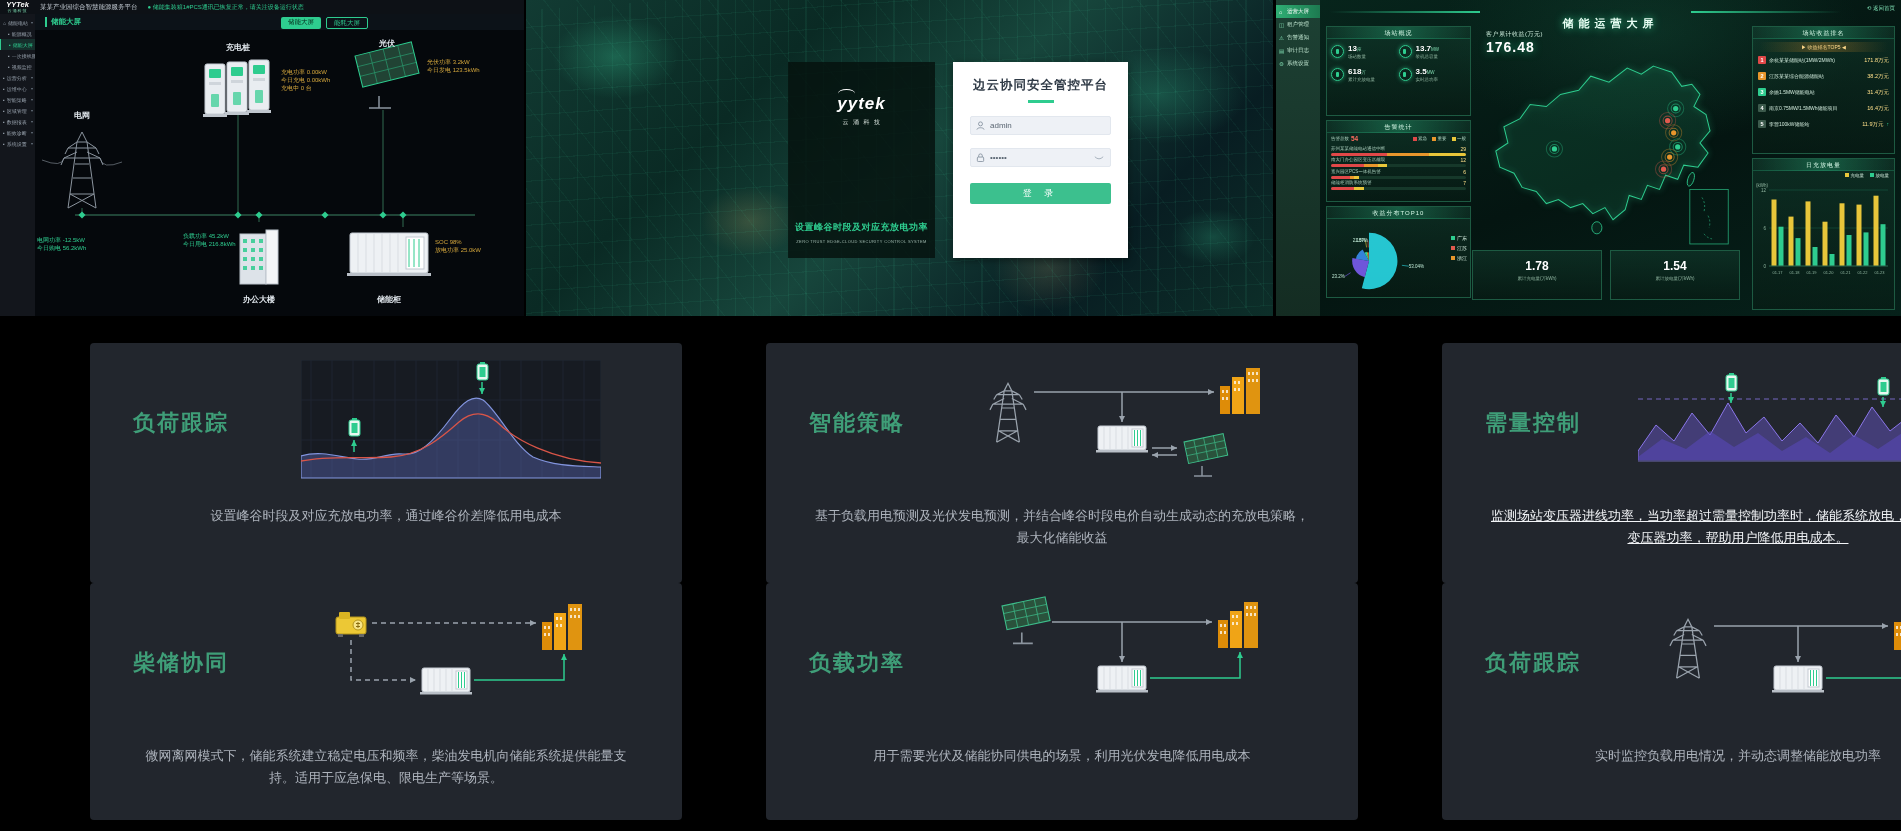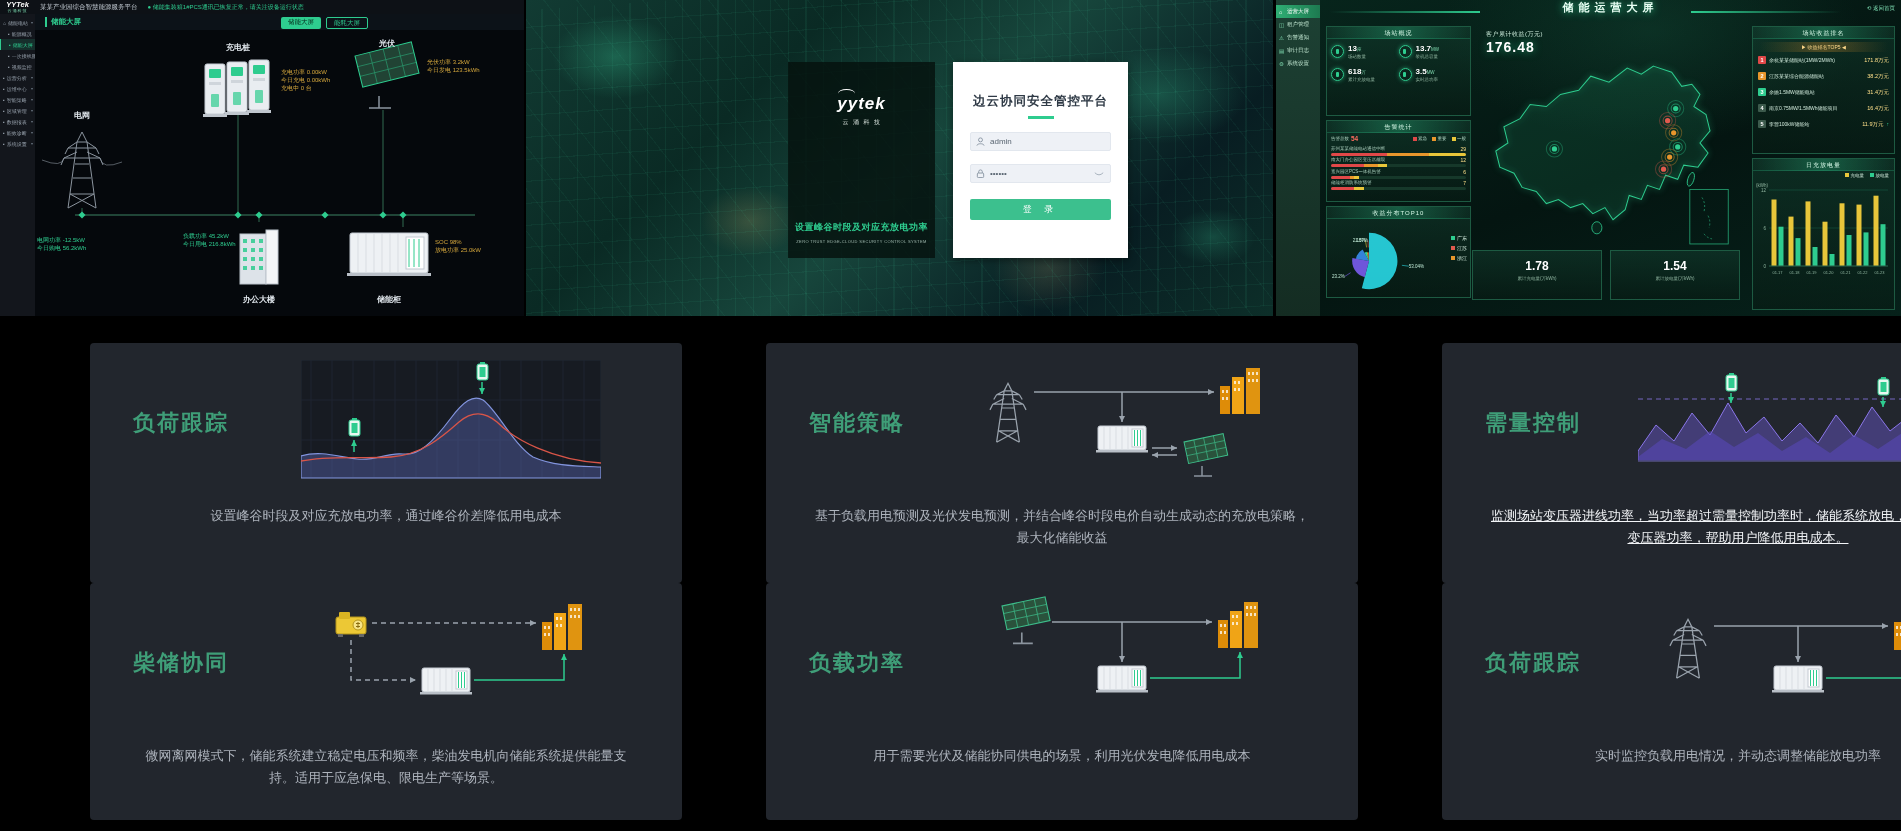--- a/index.html
+++ b/index.html
@@ -68,7 +68,7 @@
 .bs-sitem.active{background:linear-gradient(90deg,#2fae74,#1d7a50);color:#fff}
 .bs-sitem.active .ico{color:#fff}
 .bs-head{position:absolute;left:44px;top:0;width:581px;height:22px;z-index:2}
-.bs-title{position:absolute;left:0;right:0;top:0;text-align:center;font-size:11px;font-weight:bold;color:#eafff5;letter-spacing:5px;text-shadow:0 0 8px rgba(46,204,143,.9)}
+.bs-title{position:absolute;left:0;right:0;top:16px;text-align:center;font-size:11px;font-weight:bold;color:#eafff5;letter-spacing:5px;text-shadow:0 0 8px rgba(46,204,143,.9)}
 .bs-hline{position:absolute;top:11px;height:2px;background:linear-gradient(90deg,transparent,#2ecc8f);width:150px}
 .bs-hline.l{left:10px}
 .bs-hline.r{right:60px;background:linear-gradient(270deg,transparent,#2ecc8f)}

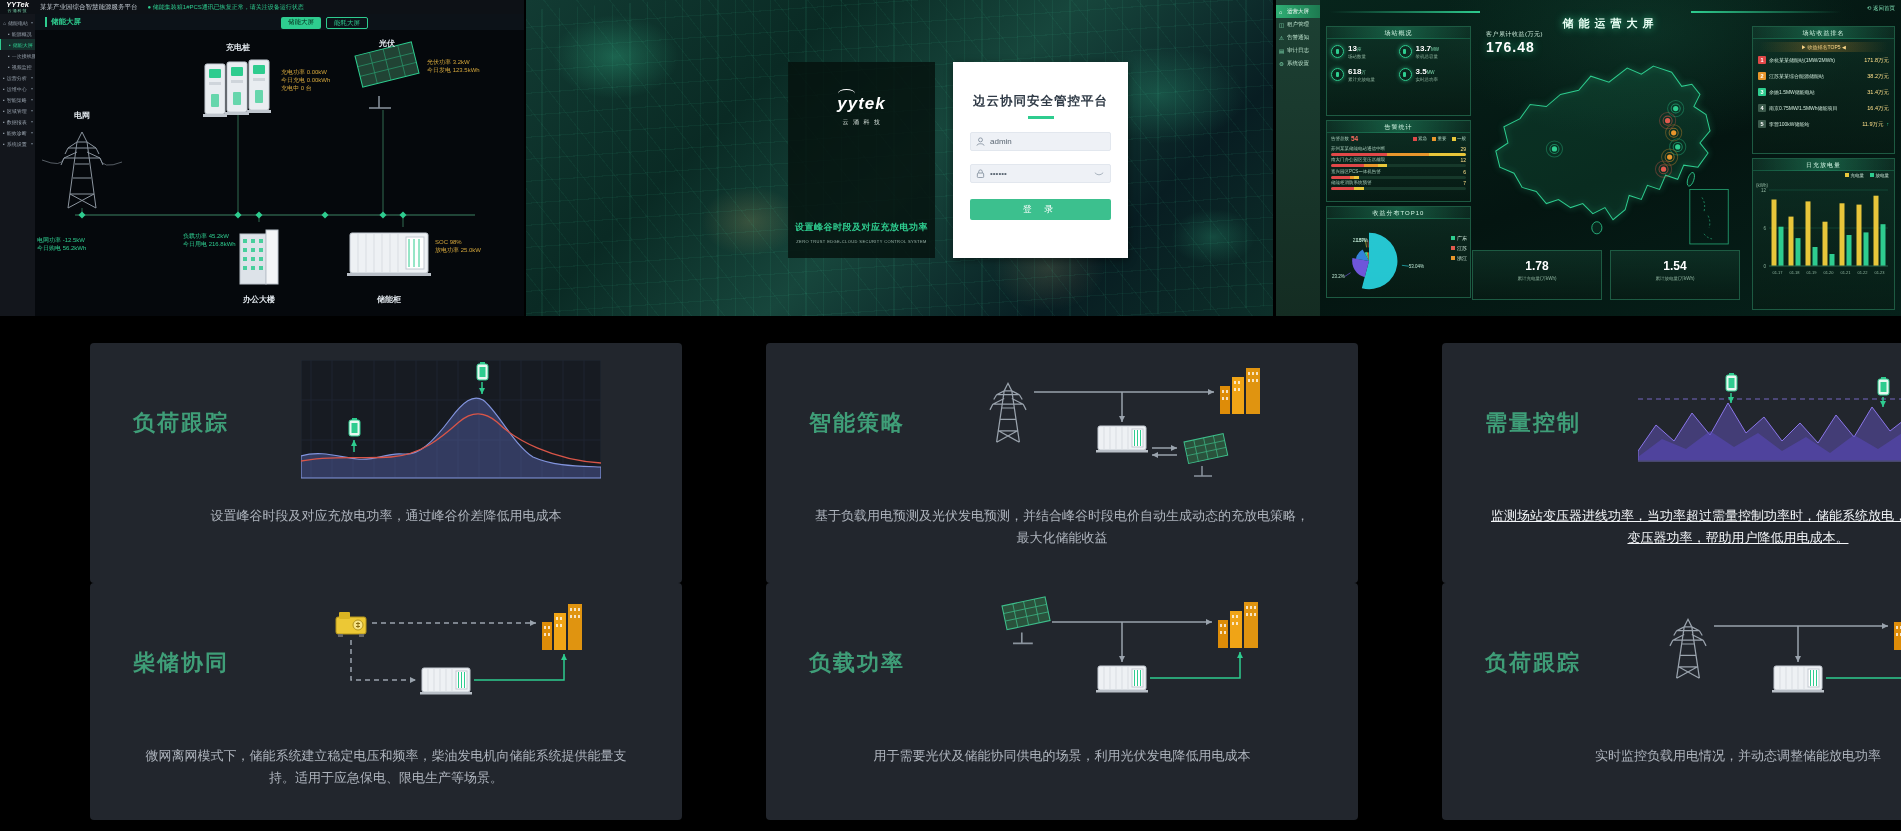--- a/index.html
+++ b/index.html
@@ -51,7 +51,7 @@
 .lg-slogan{margin-top:auto;margin-bottom:14px;text-align:center;width:160px}
 .lg-slogan-cn{color:#2ecc8f;font-size:9px;font-weight:bold;letter-spacing:.5px;white-space:nowrap}
 .lg-slogan-en{color:#9fb8ae;font-size:4px;letter-spacing:.4px;margin-top:5px}
-.lg-card{position:absolute;left:427px;top:62px;width:175px;height:196px;background:#fff;box-shadow:0 2px 8px rgba(0,0,0,.45);padding-top:31px}
+.lg-card{position:absolute;left:427px;top:62px;width:175px;height:196px;background:#fff;box-shadow:0 2px 8px rgba(0,0,0,.45);padding-top:15px}
 .lg-title{font-size:12.5px;font-weight:bold;color:#2f3a46;text-align:center;letter-spacing:1px;white-space:nowrap}
 .lg-underline{width:26px;height:3px;background:#2ecc8f;margin:6px auto 0}
 .lg-input{width:141px;height:19px;margin:13px auto 0;background:#eef1f6;border:1px solid #e2e7ee;border-radius:2px;display:flex;align-items:center;font-size:8px;color:#5a6672}

